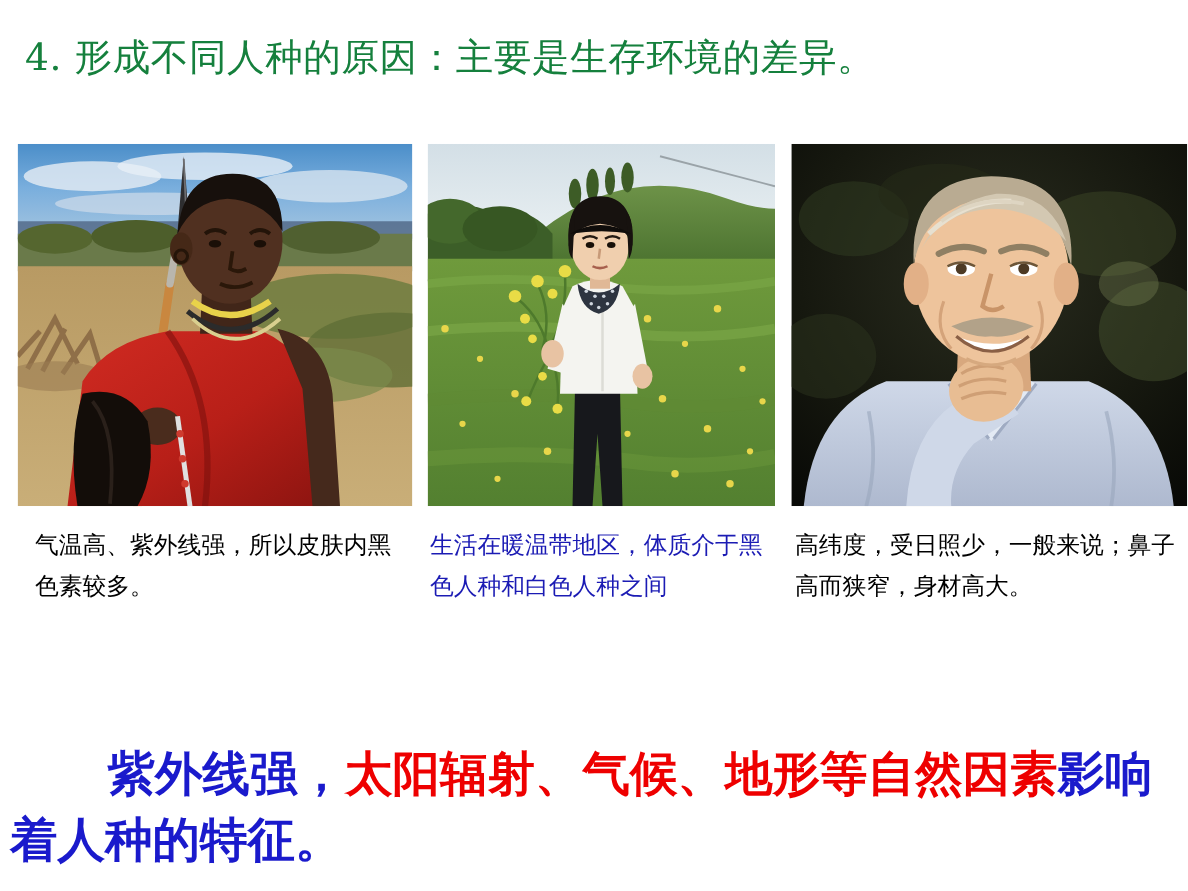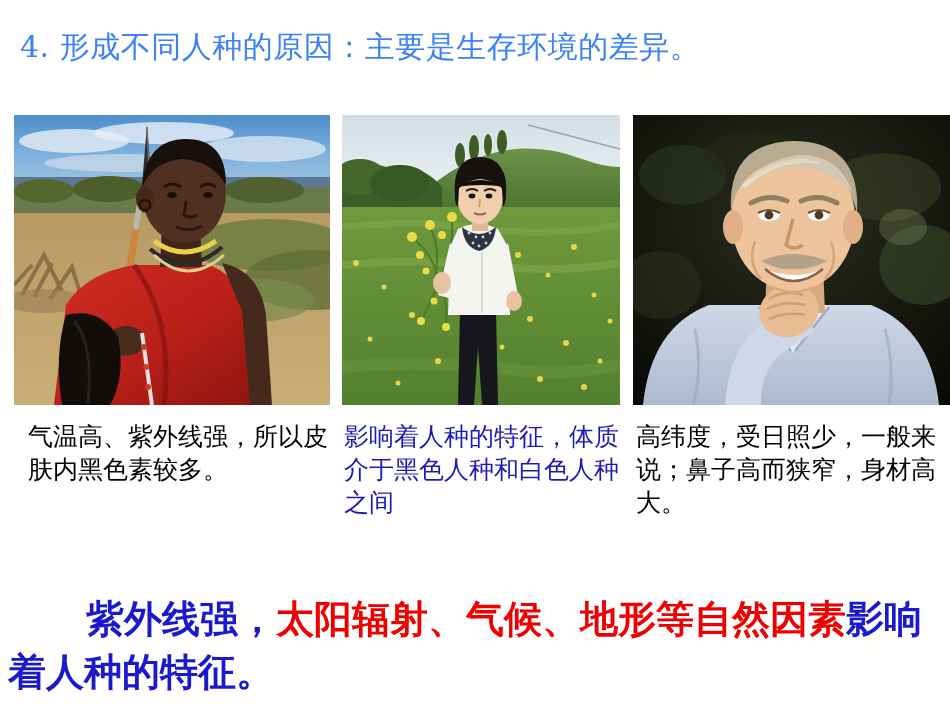--- a/index.html
+++ b/index.html
@@ -23,7 +23,7 @@
     font-family: "DejaVu Serif", "Liberation Serif", serif;
     font-size: 30px;
     line-height: 38px;
-    color: #3b82f6;
+    color: #15803d;
     white-space: nowrap;
     letter-spacing: 0.5px;
   }

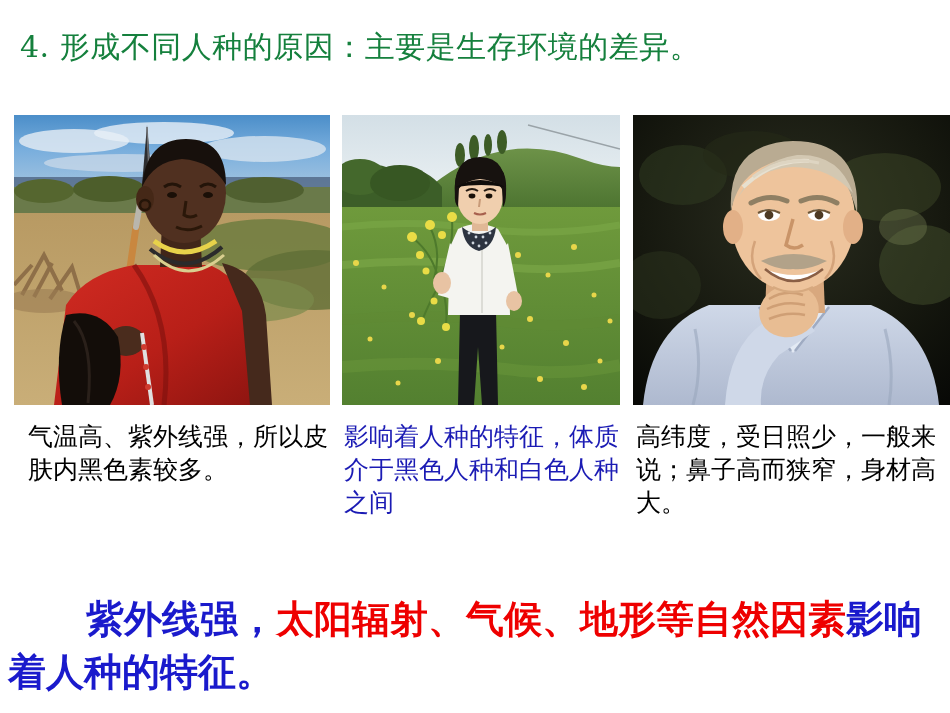--- a/index.html
+++ b/index.html
@@ -52,7 +52,7 @@
   .caption {
     position: absolute;
     font-family: "DejaVu Serif", "Liberation Serif", serif;
-    font-size: 25px;
+    font-size: 19px;
     line-height: 33px;
     white-space: pre-wrap;
   }

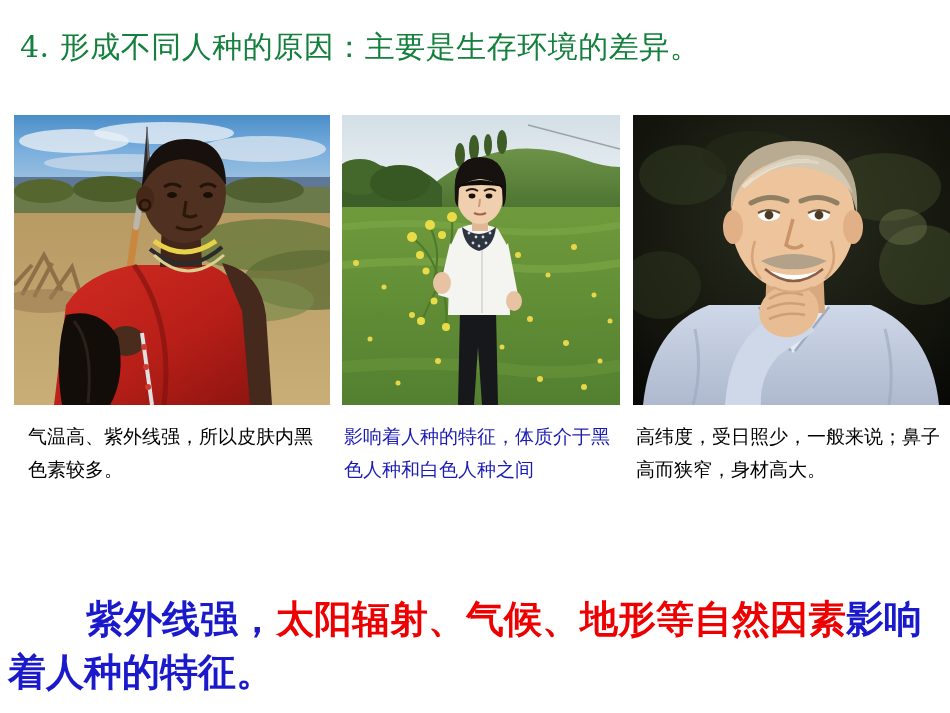--- a/index.html
+++ b/index.html
@@ -381,7 +381,7 @@
 
 <div class="caption" id="caption-african">气温高、紫外线强，所以皮肤内黑色素较多。</div>
 
-<div class="caption" id="caption-asian">影响着人种的特征，体质介于黑色人种和白色人种之间</div>
+<div class="caption" id="caption-asian">生活在暖温带地区，体质介于黑色人种和白色人种之间</div>
 
 <div class="caption" id="caption-european">高纬度，受日照少，一般来说；鼻子高而狭窄，身材高大。</div>
 

